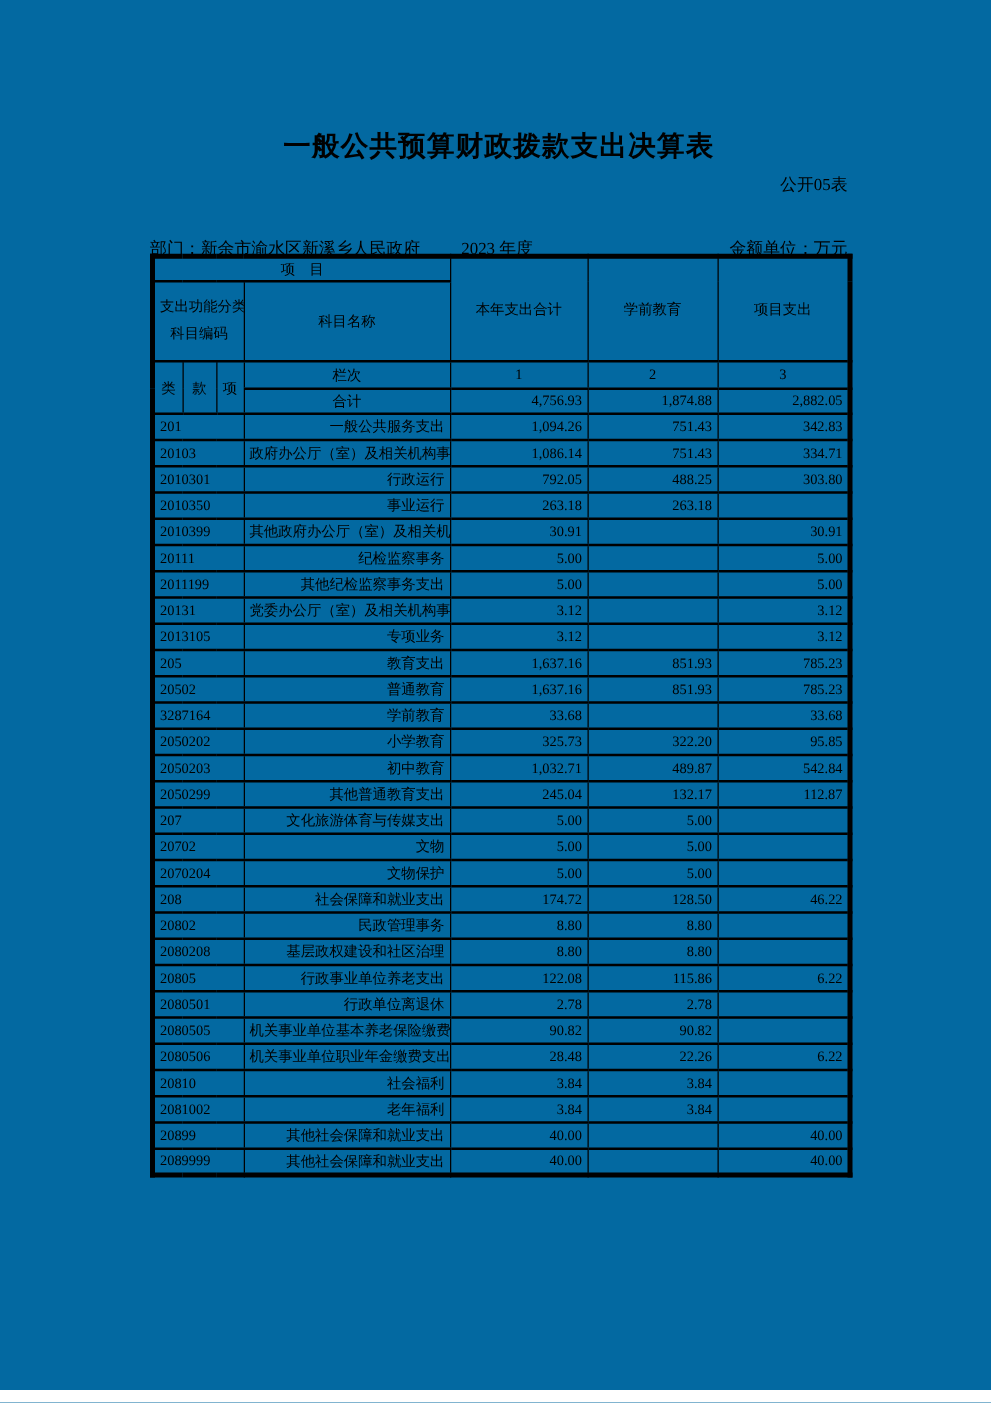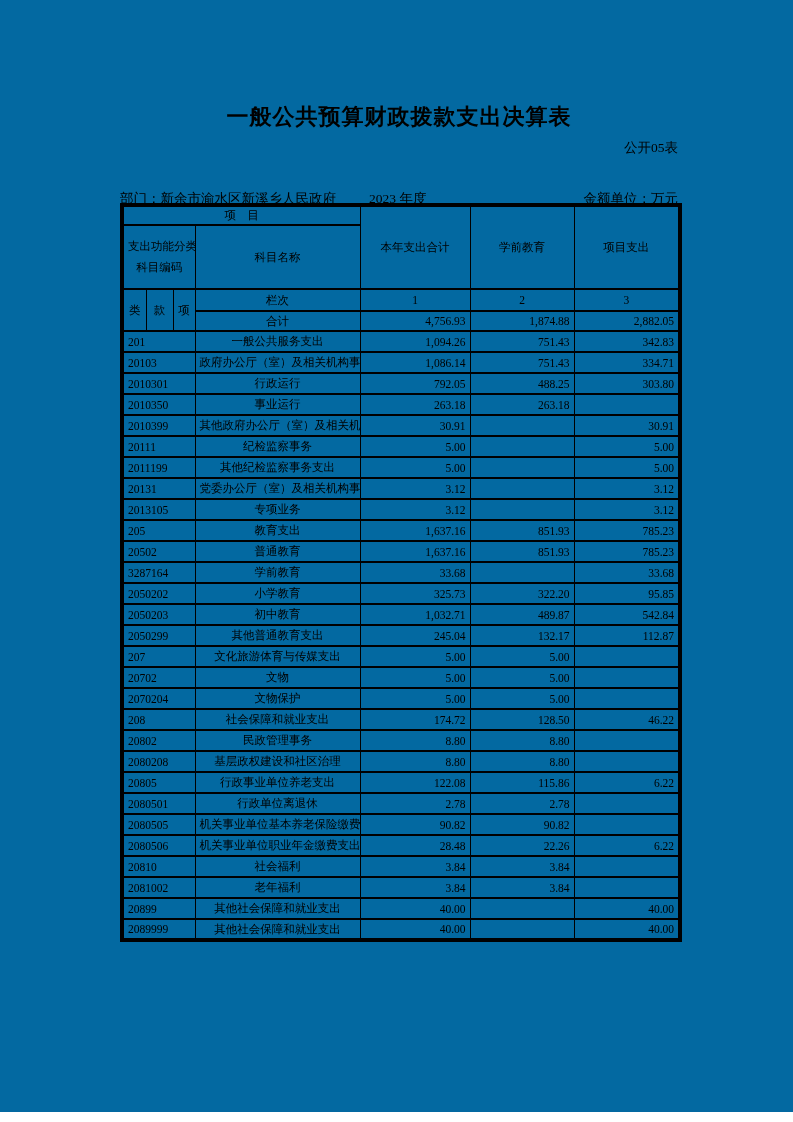--- a/index.html
+++ b/index.html
@@ -84,7 +84,7 @@
   .hc { text-align: center; }
   .code-hdr-line { display: block; text-align: center; line-height: 21px; }
   td.code { text-align: left; font-size: 12px; height: 21px; }
-  td.name { text-align: center; font-size: 11px; padding-left: 6px; height: 21px; }
+  td.name { text-align: right; font-size: 11px; padding-left: 6px; height: 21px; }
   td.num  { text-align: right; font-size: 12px; height: 21px; }
   .page-number {
     position: absolute;

